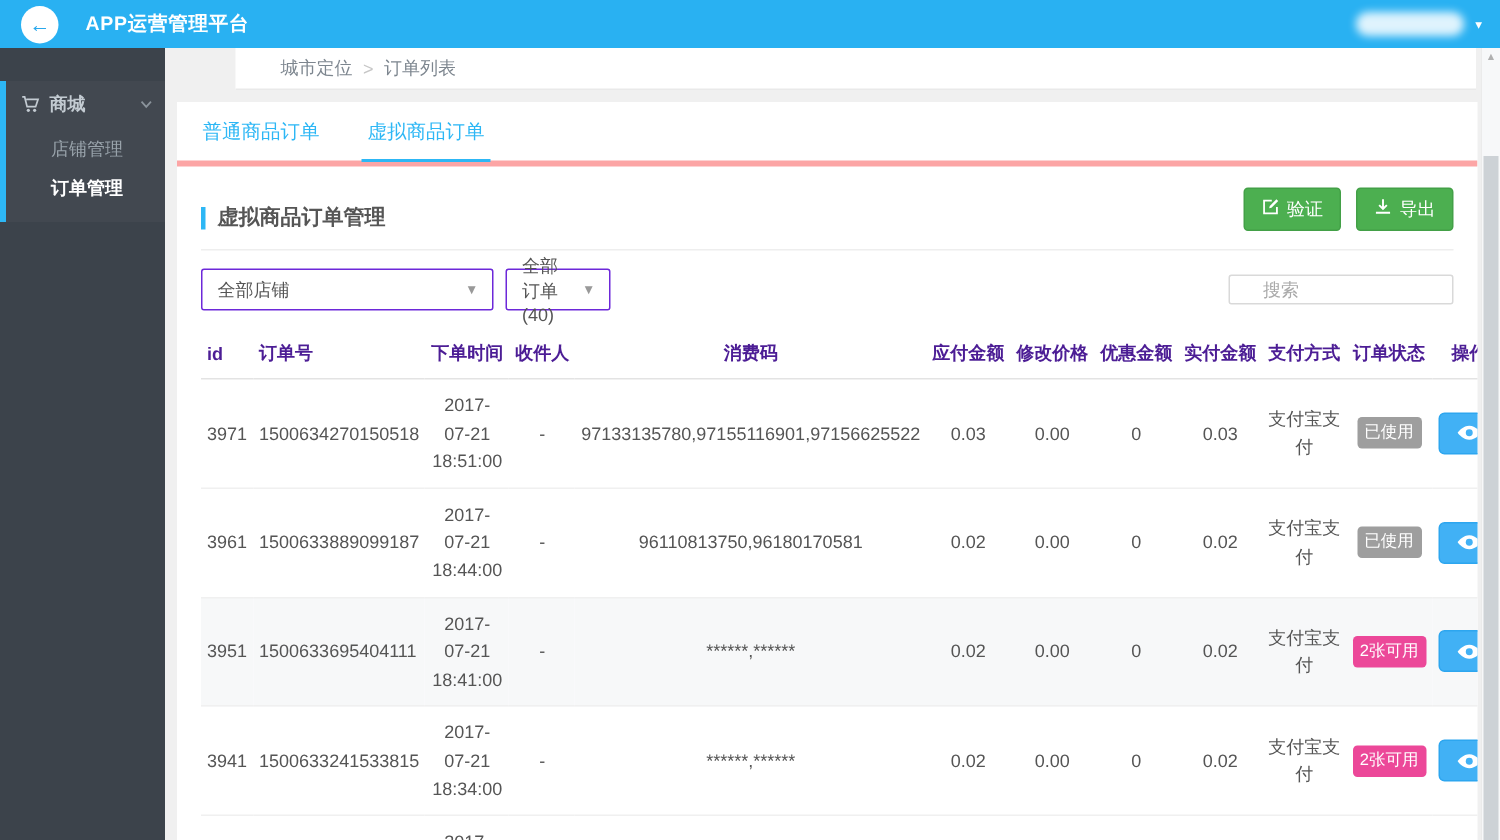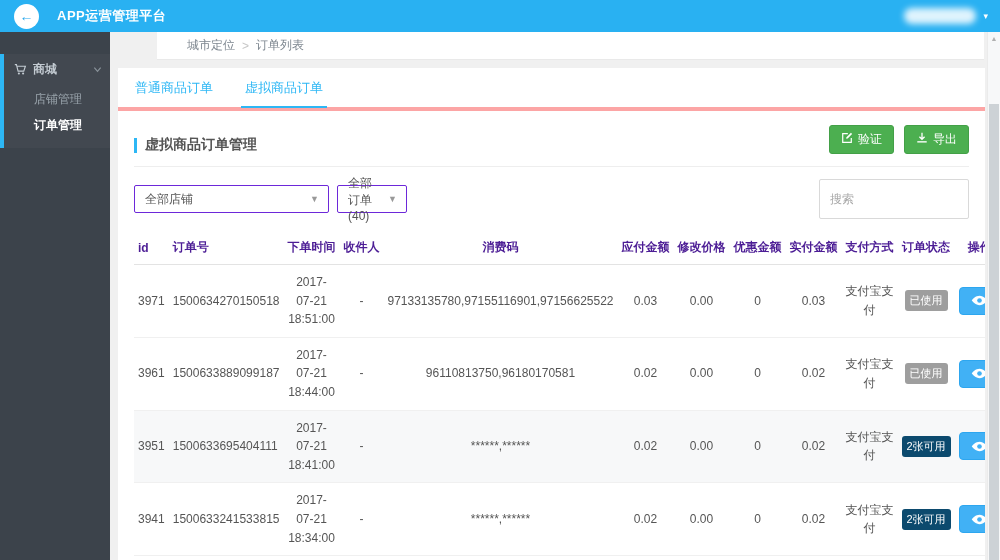--- a/index.html
+++ b/index.html
@@ -50,7 +50,7 @@
   .select-shop { width:195px; }
   .select-order { width:70px; margin-left:8px; }
   .sel-caret { margin-left:auto; color:#999; font-size:9px; padding-left:6px; }
-  .search-input { margin-left:auto; width:150px; height:40px; border:1px solid #d9d9d9; border-radius:2px; padding:0 10px; font-size:12px; color:#555; font-family:inherit; outline:none; }
+  .search-input { margin-left:auto; width:150px; height:20px; border:1px solid #d9d9d9; border-radius:2px; padding:0 22px; font-size:12px; color:#555; font-family:inherit; outline:none; }
   .search-input::placeholder { color:#a9a9a9; }
 
   table.orders { margin:0 16px; width:calc(100% - 32px); border-collapse:collapse; font-size:12px; color:#555; }

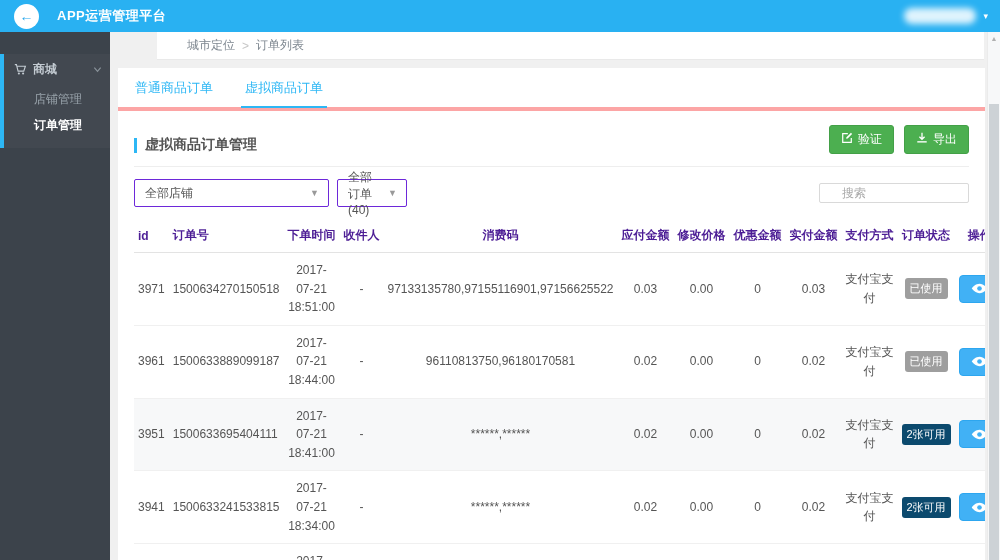--- a/index.html
+++ b/index.html
@@ -64,7 +64,7 @@
   tr.shaded { background:#f7f8f9; }
   .badge { display:inline-block; padding:2px 5px; border-radius:3px; color:#fff; font-size:11px; white-space:nowrap; }
   .badge-gray { background:#9e9e9e; }
-  .badge-green { background:#0c4a6e; }
+  .badge-green { background:#ec4899; }
   .eye-btn { width:42px; height:28px; background:#41b1f5; border:1px solid #2da6ef; border-radius:4px; cursor:pointer; display:inline-flex; align-items:center; justify-content:center; }
 
   

